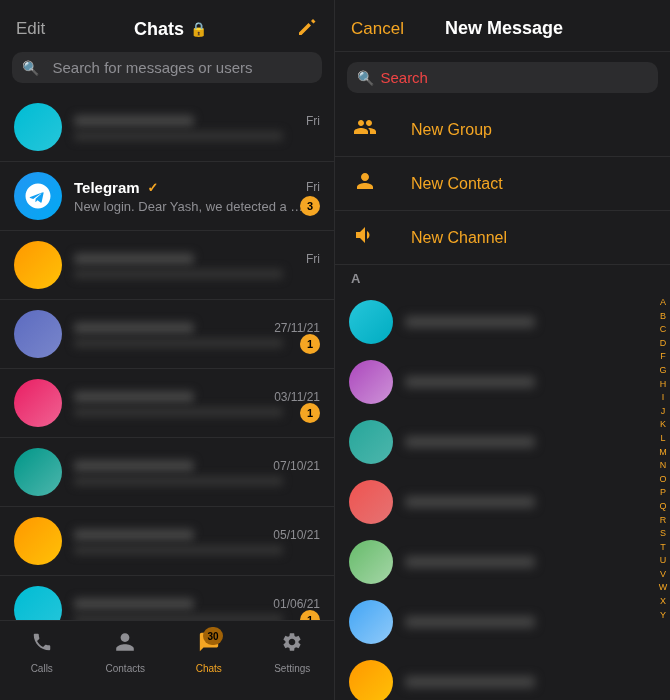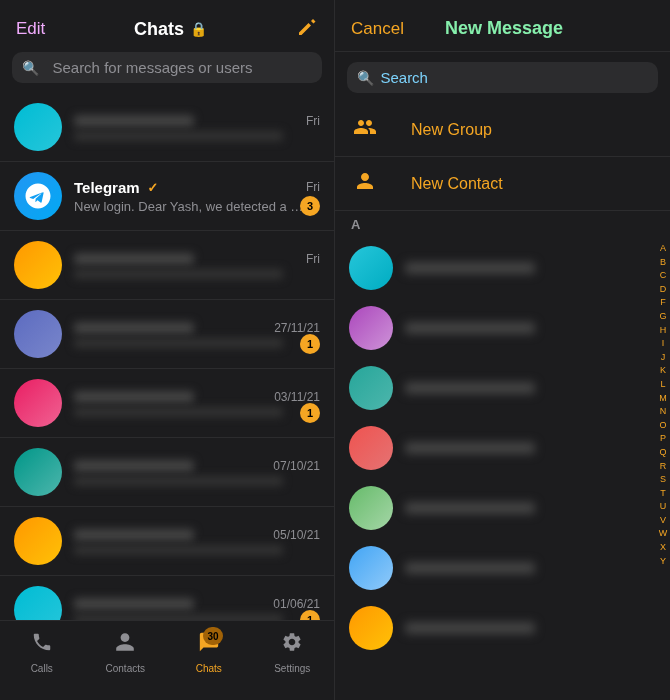--- a/index.html
+++ b/index.html
@@ -31,7 +31,7 @@
     }
 
     .edit-btn {
-      color: #f0abfc;
+      color: #a3a3a3;
       font-size: 17px;
       cursor: pointer;
     }

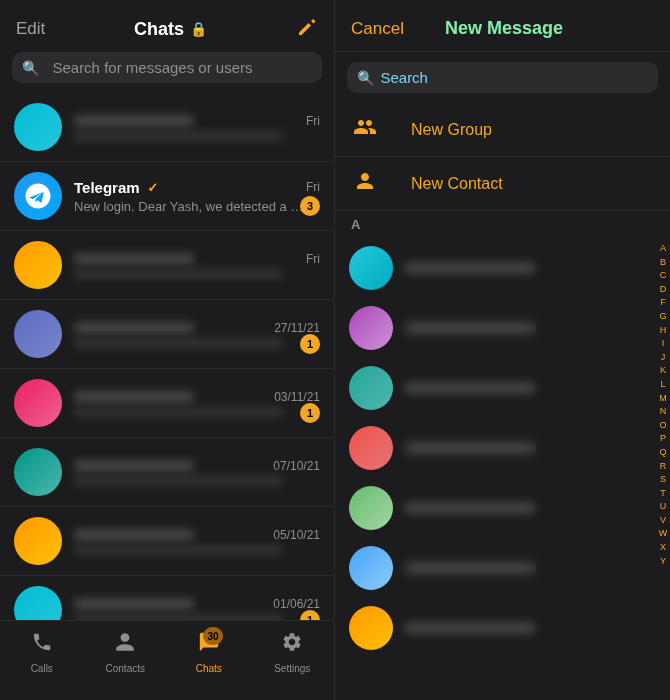--- a/index.html
+++ b/index.html
@@ -259,7 +259,7 @@
     }
 
     .new-message-title {
-      color: #86efac;
+      color: #ffffff;
       font-size: 18px;
       font-weight: 600;
     }

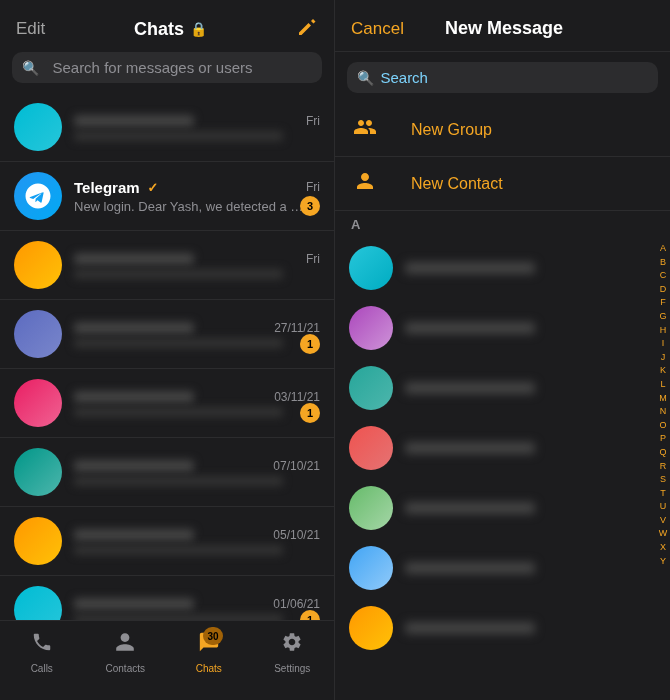--- a/index.html
+++ b/index.html
@@ -543,7 +543,7 @@
 
   <div class="right-search">
     <span style="color:#8e8e93;font-size:14px">🔍</span>
-    <span style="color:#7dd3fc;font-size:15px">Search</span>
+    <span style="color:#ef4444;font-size:15px">Search</span>
   </div>
 
   <div class="action-list">

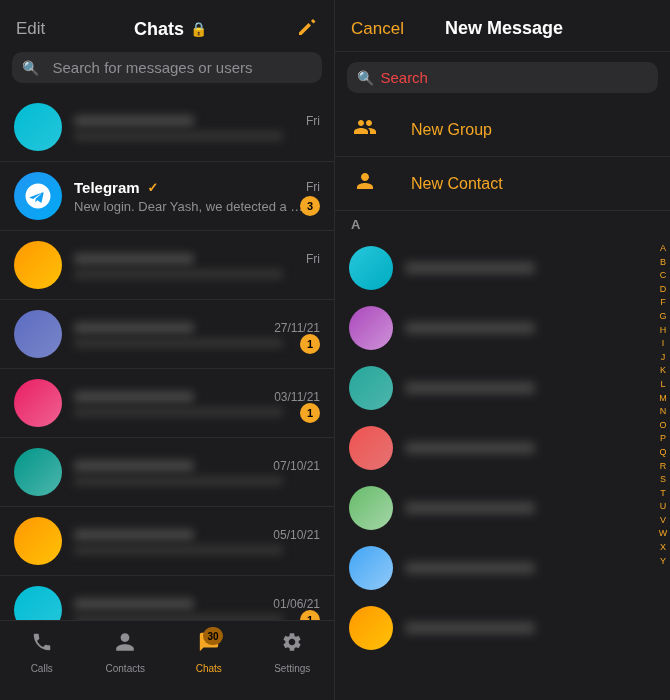--- a/index.html
+++ b/index.html
@@ -562,6 +562,14 @@
         </svg>
       </span>
       <span class="action-label">New Contact</span>
+    </div>
+    <div class="action-item">
+      <span class="action-icon">
+        <svg width="24" height="24" viewBox="0 0 24 24" fill="#f5a623">
+          <path d="M3 9v6h4l5 5V4L7 9H3zm13.5 3c0-1.77-1.02-3.29-2.5-4.03v8.05c1.48-.73 2.5-2.25 2.5-4.02z"></path>
+        </svg>
+      </span>
+      <span class="action-label">New Channel</span>
     </div>
   </div>
 

